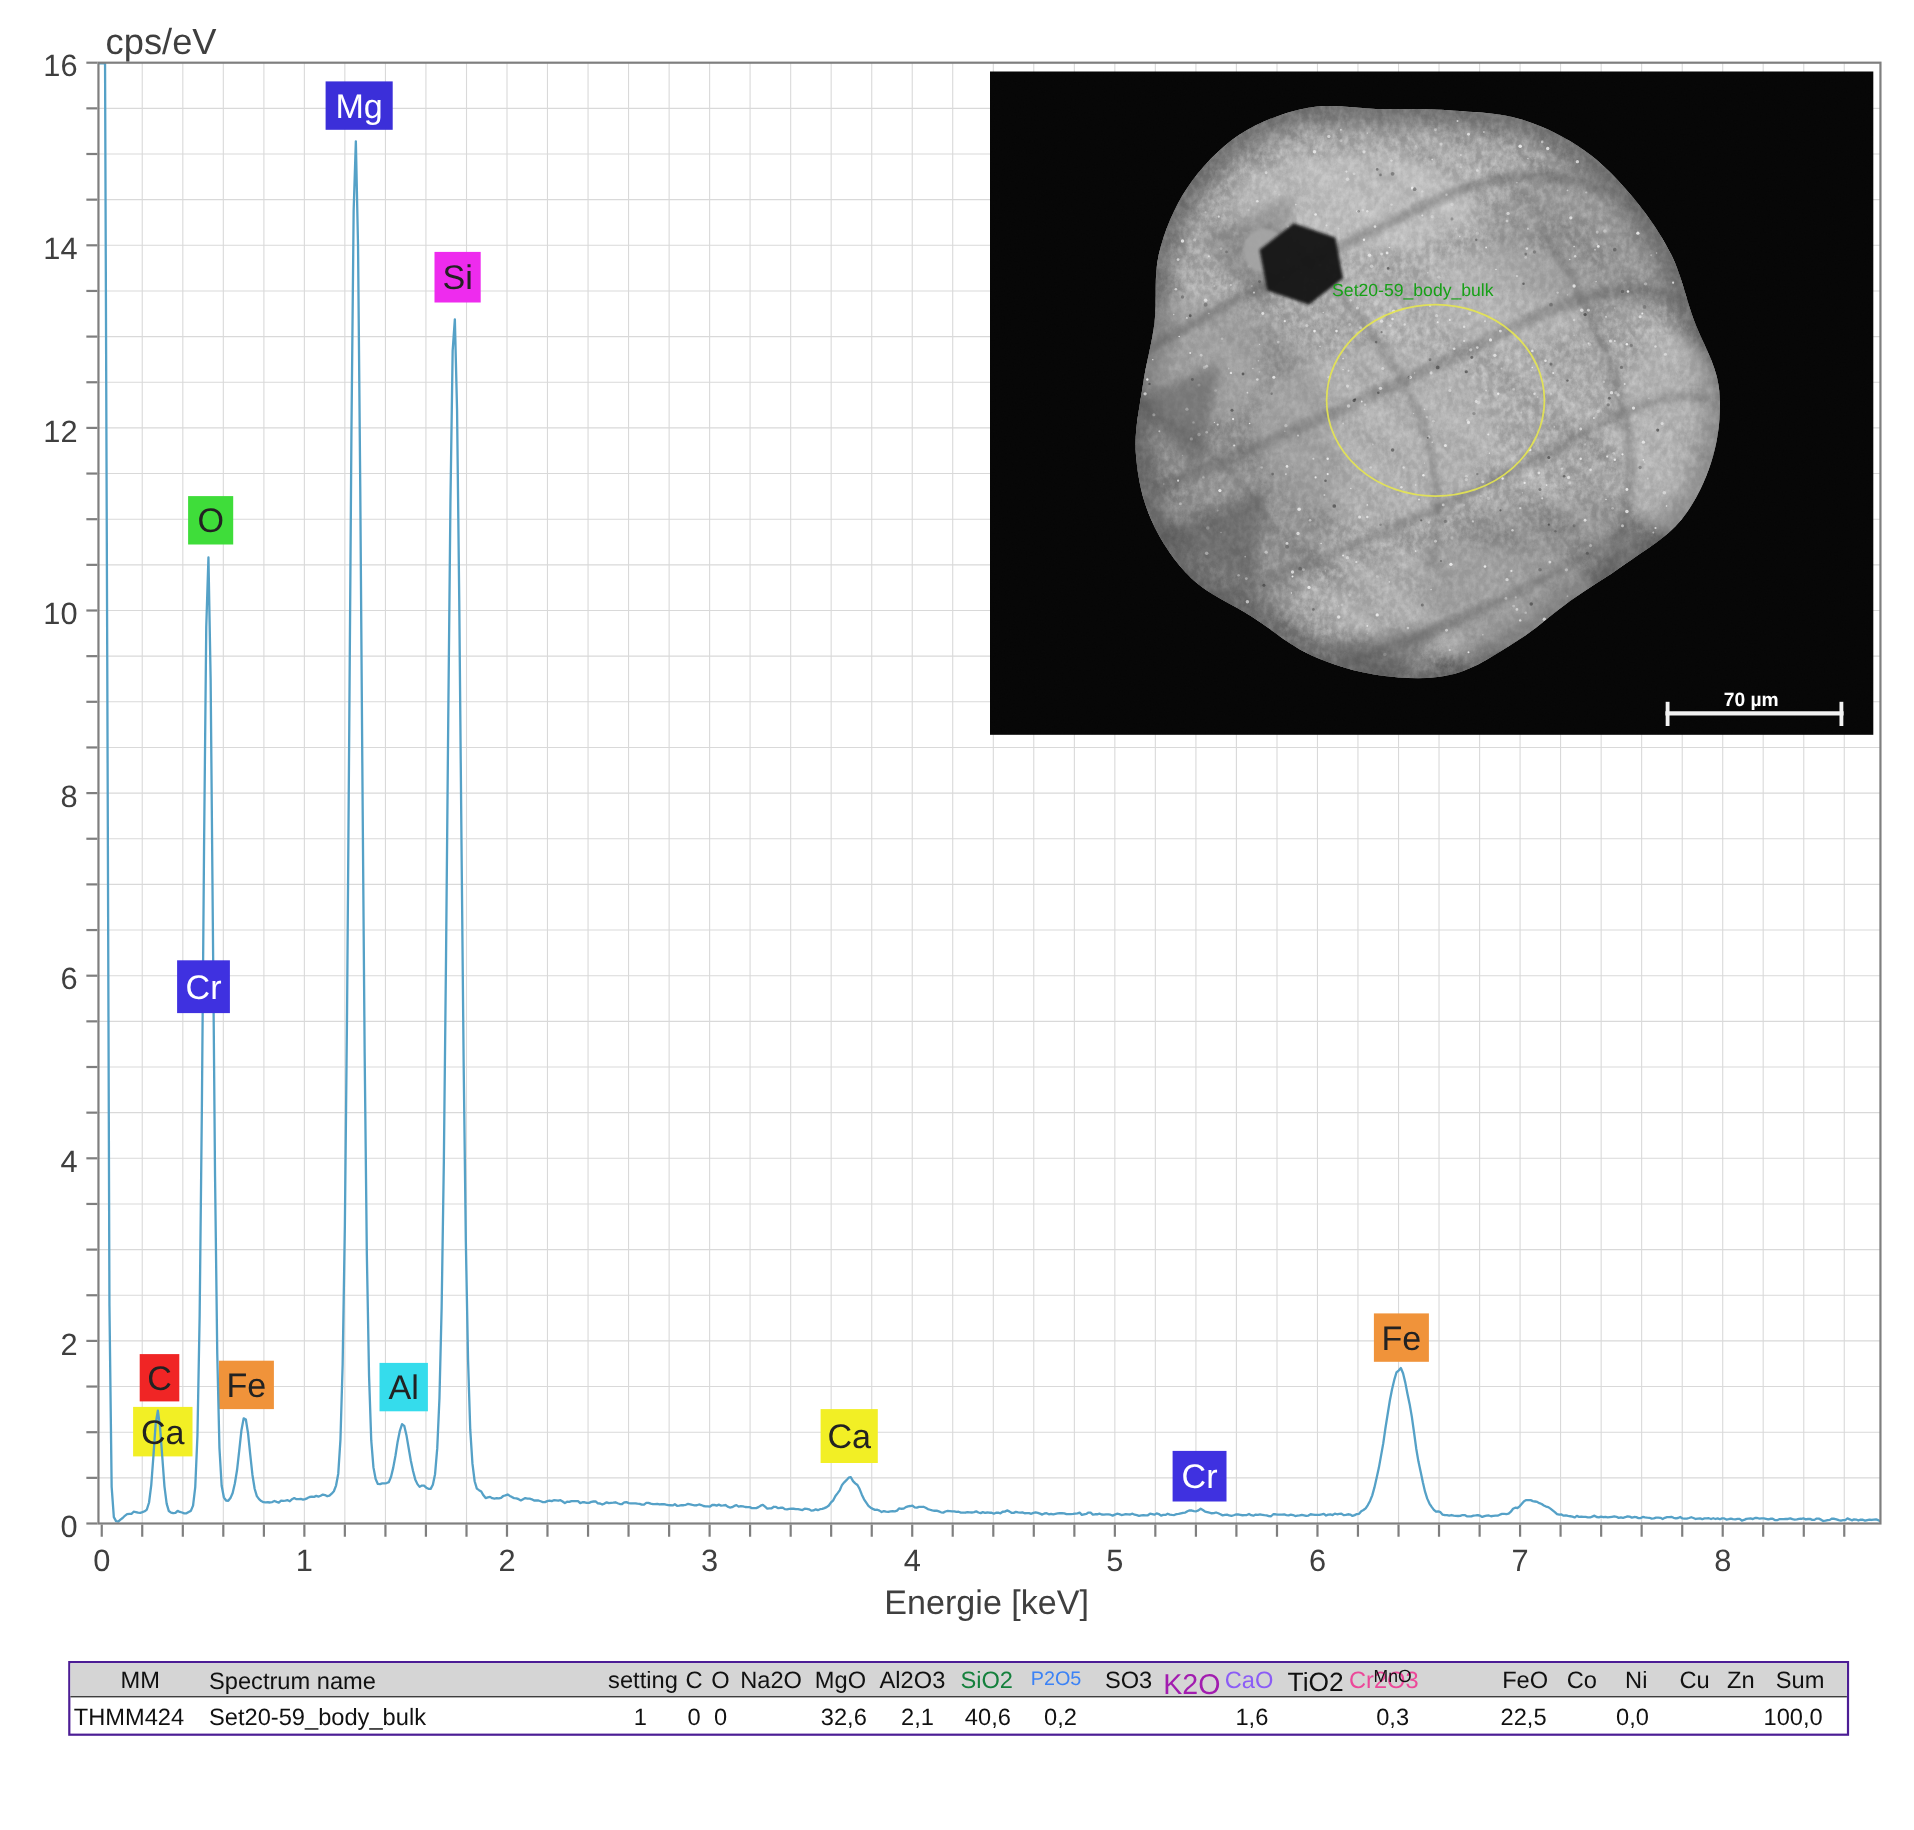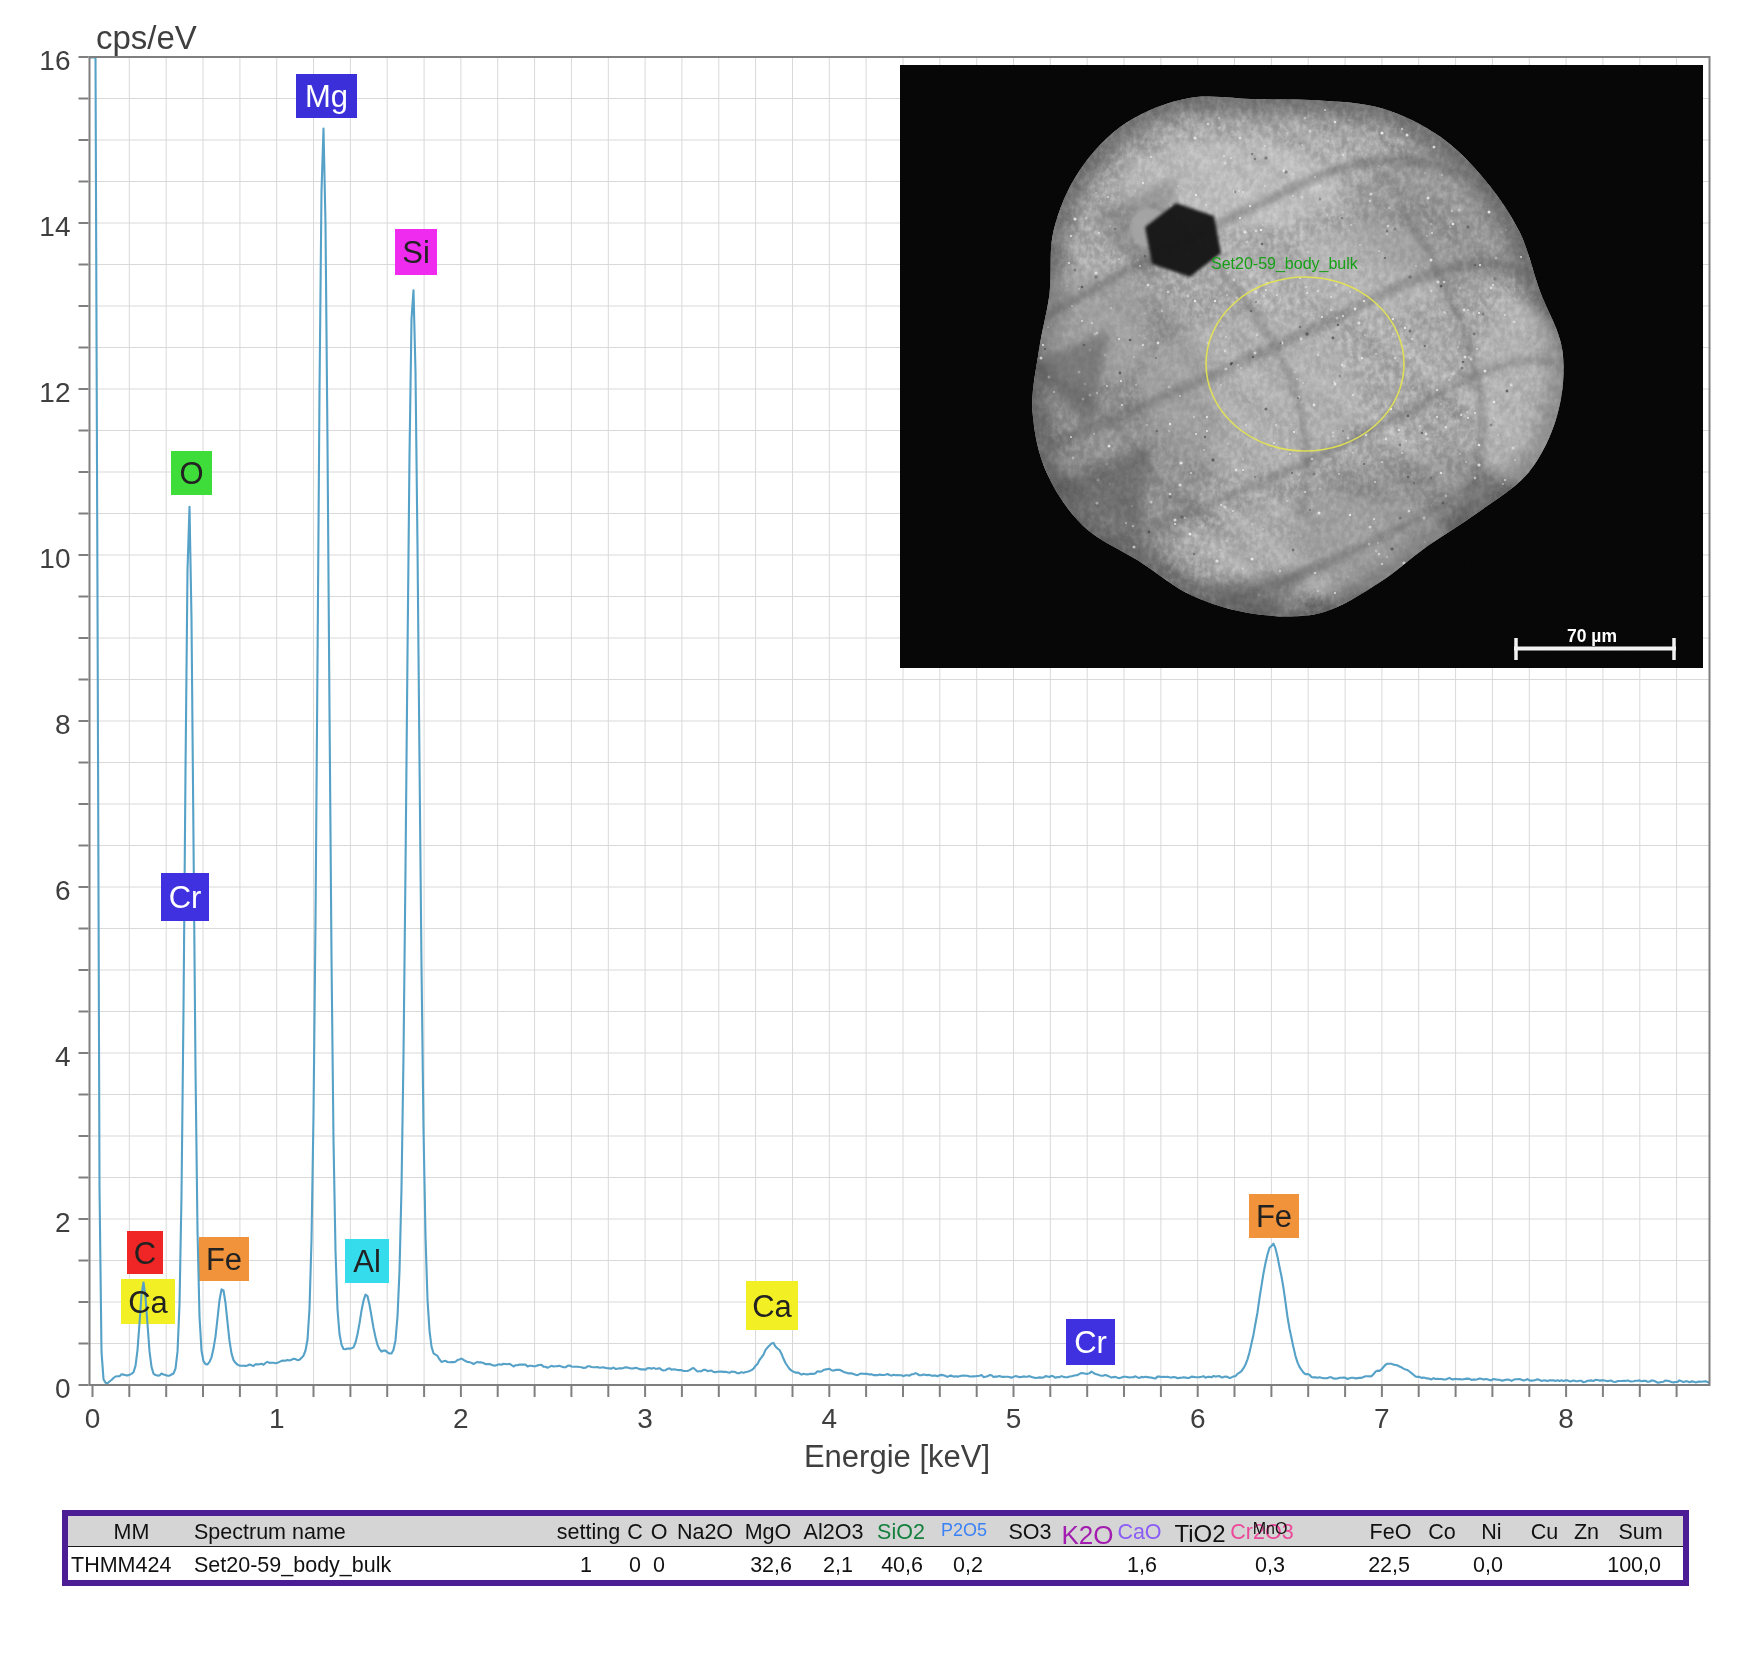--- a/index.html
+++ b/index.html
@@ -762,7 +762,7 @@
         <text x="692" y="577" font-family="Liberation Sans, sans-serif" font-size="17.5" font-weight="bold" fill="#fff" text-anchor="middle">70 µm</text>
       </g>
     </svg>
-<div style="position:absolute;left:62px;top:1510px;width:1615px;height:64px;border:6px solid #4c1d95;background:#fff">
+<div style="position:absolute;left:62px;top:1510px;width:1615px;height:64px;border:2px solid #4c1d95;background:#fff">
       <div style="position:absolute;left:0;top:0;width:100%;height:30px;background:#d5d5d5;border-bottom:1px solid #1a1a1a"></div>
       <div style="position:absolute;top:4px;left:63.5px;transform:translateX(-50%);font-size:21.5px;color:#111;white-space:nowrap">MM</div>
       <div style="position:absolute;top:4px;left:126px;font-size:21.5px;color:#111;white-space:nowrap">Spectrum name</div>

